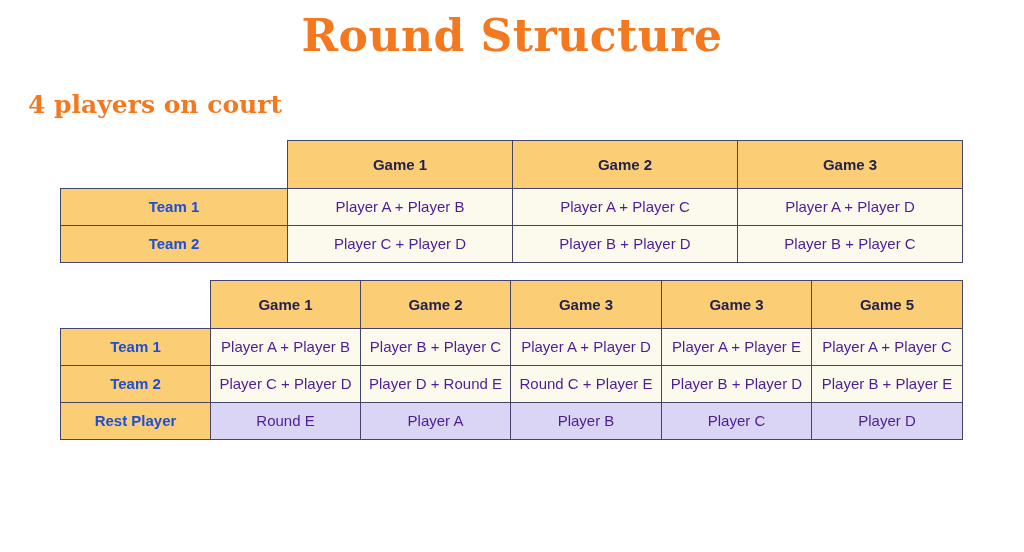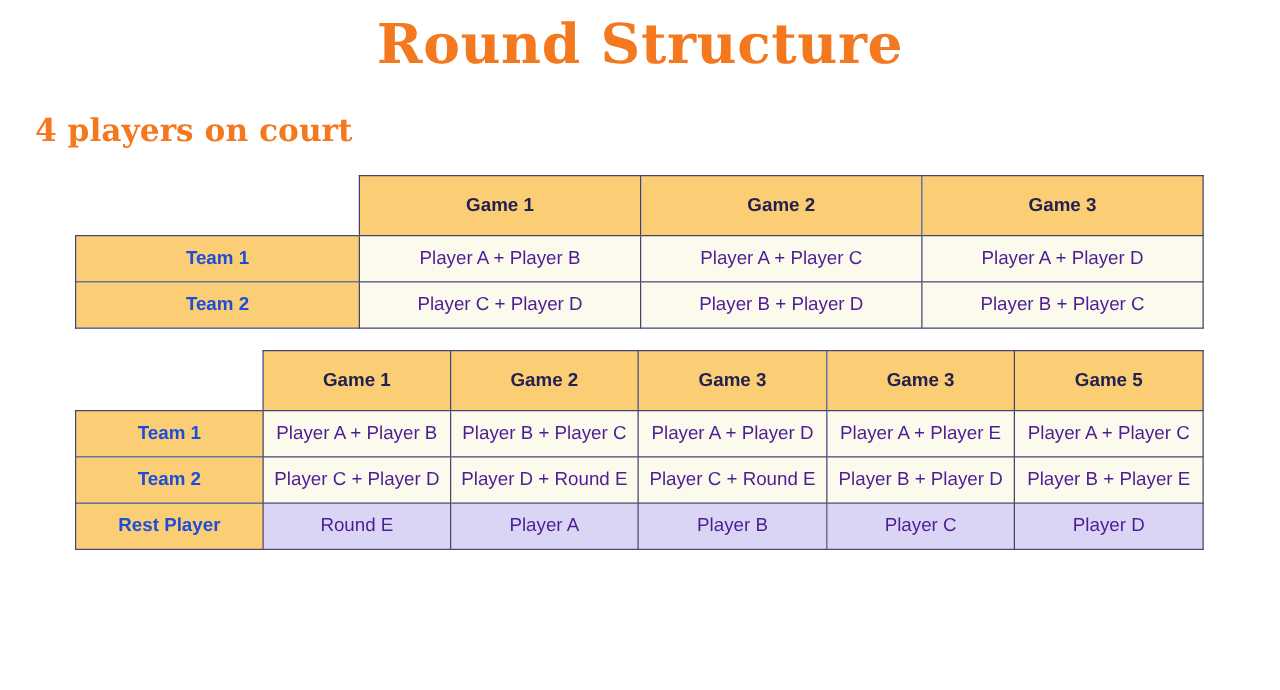--- a/index.html
+++ b/index.html
@@ -149,7 +149,7 @@
         <th>Team 2</th>
         <td>Player C + Player D</td>
         <td>Player D + Round E</td>
-        <td>Player C + Round E</td>
+        <td>Round C + Player E</td>
         <td>Player B + Player D</td>
         <td>Player B + Player E</td>
       </tr>

